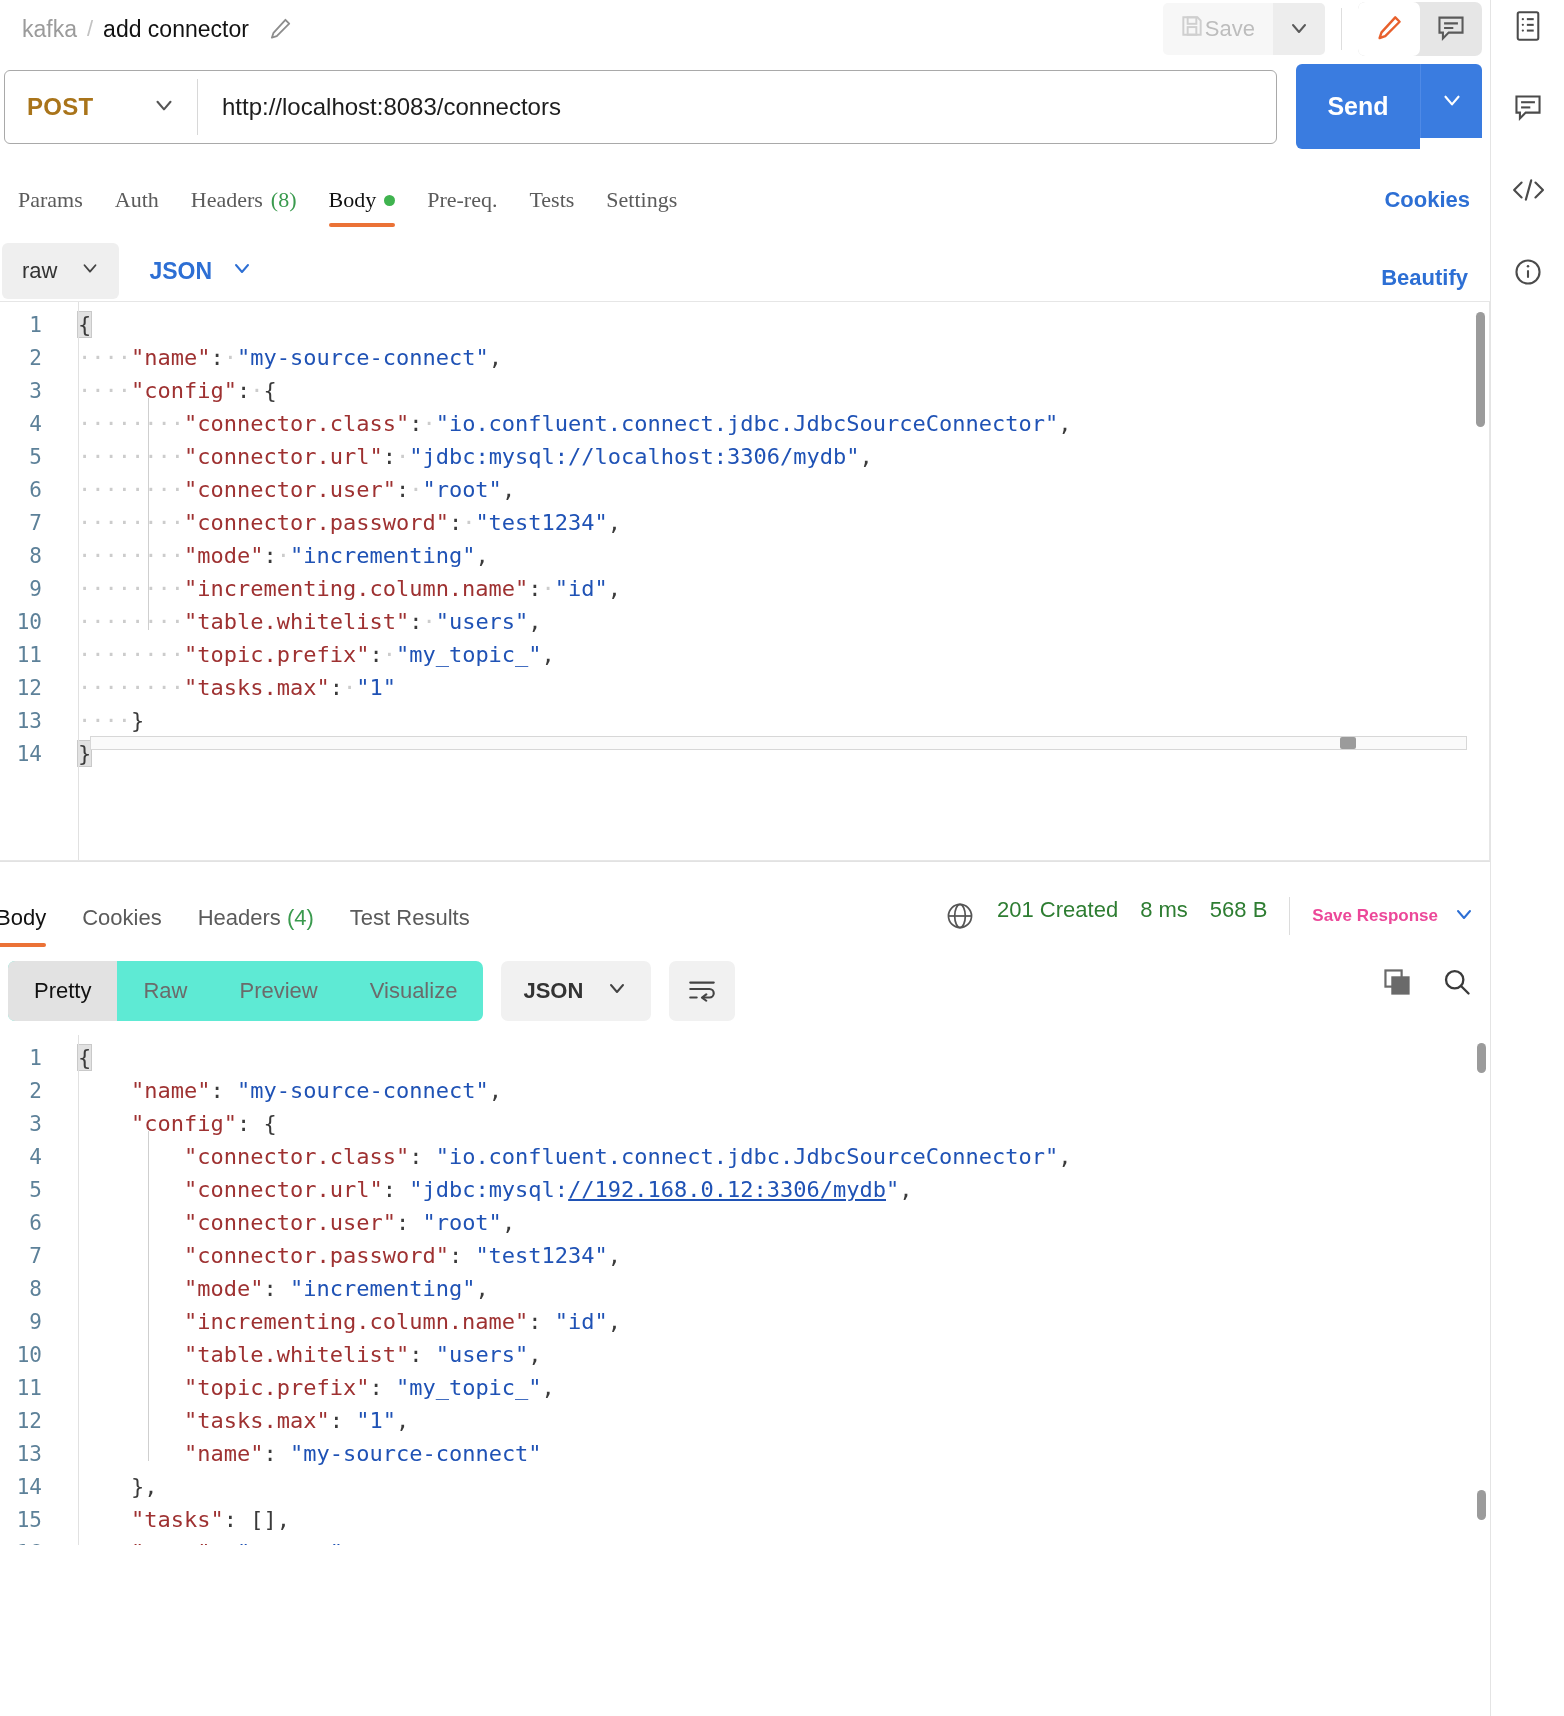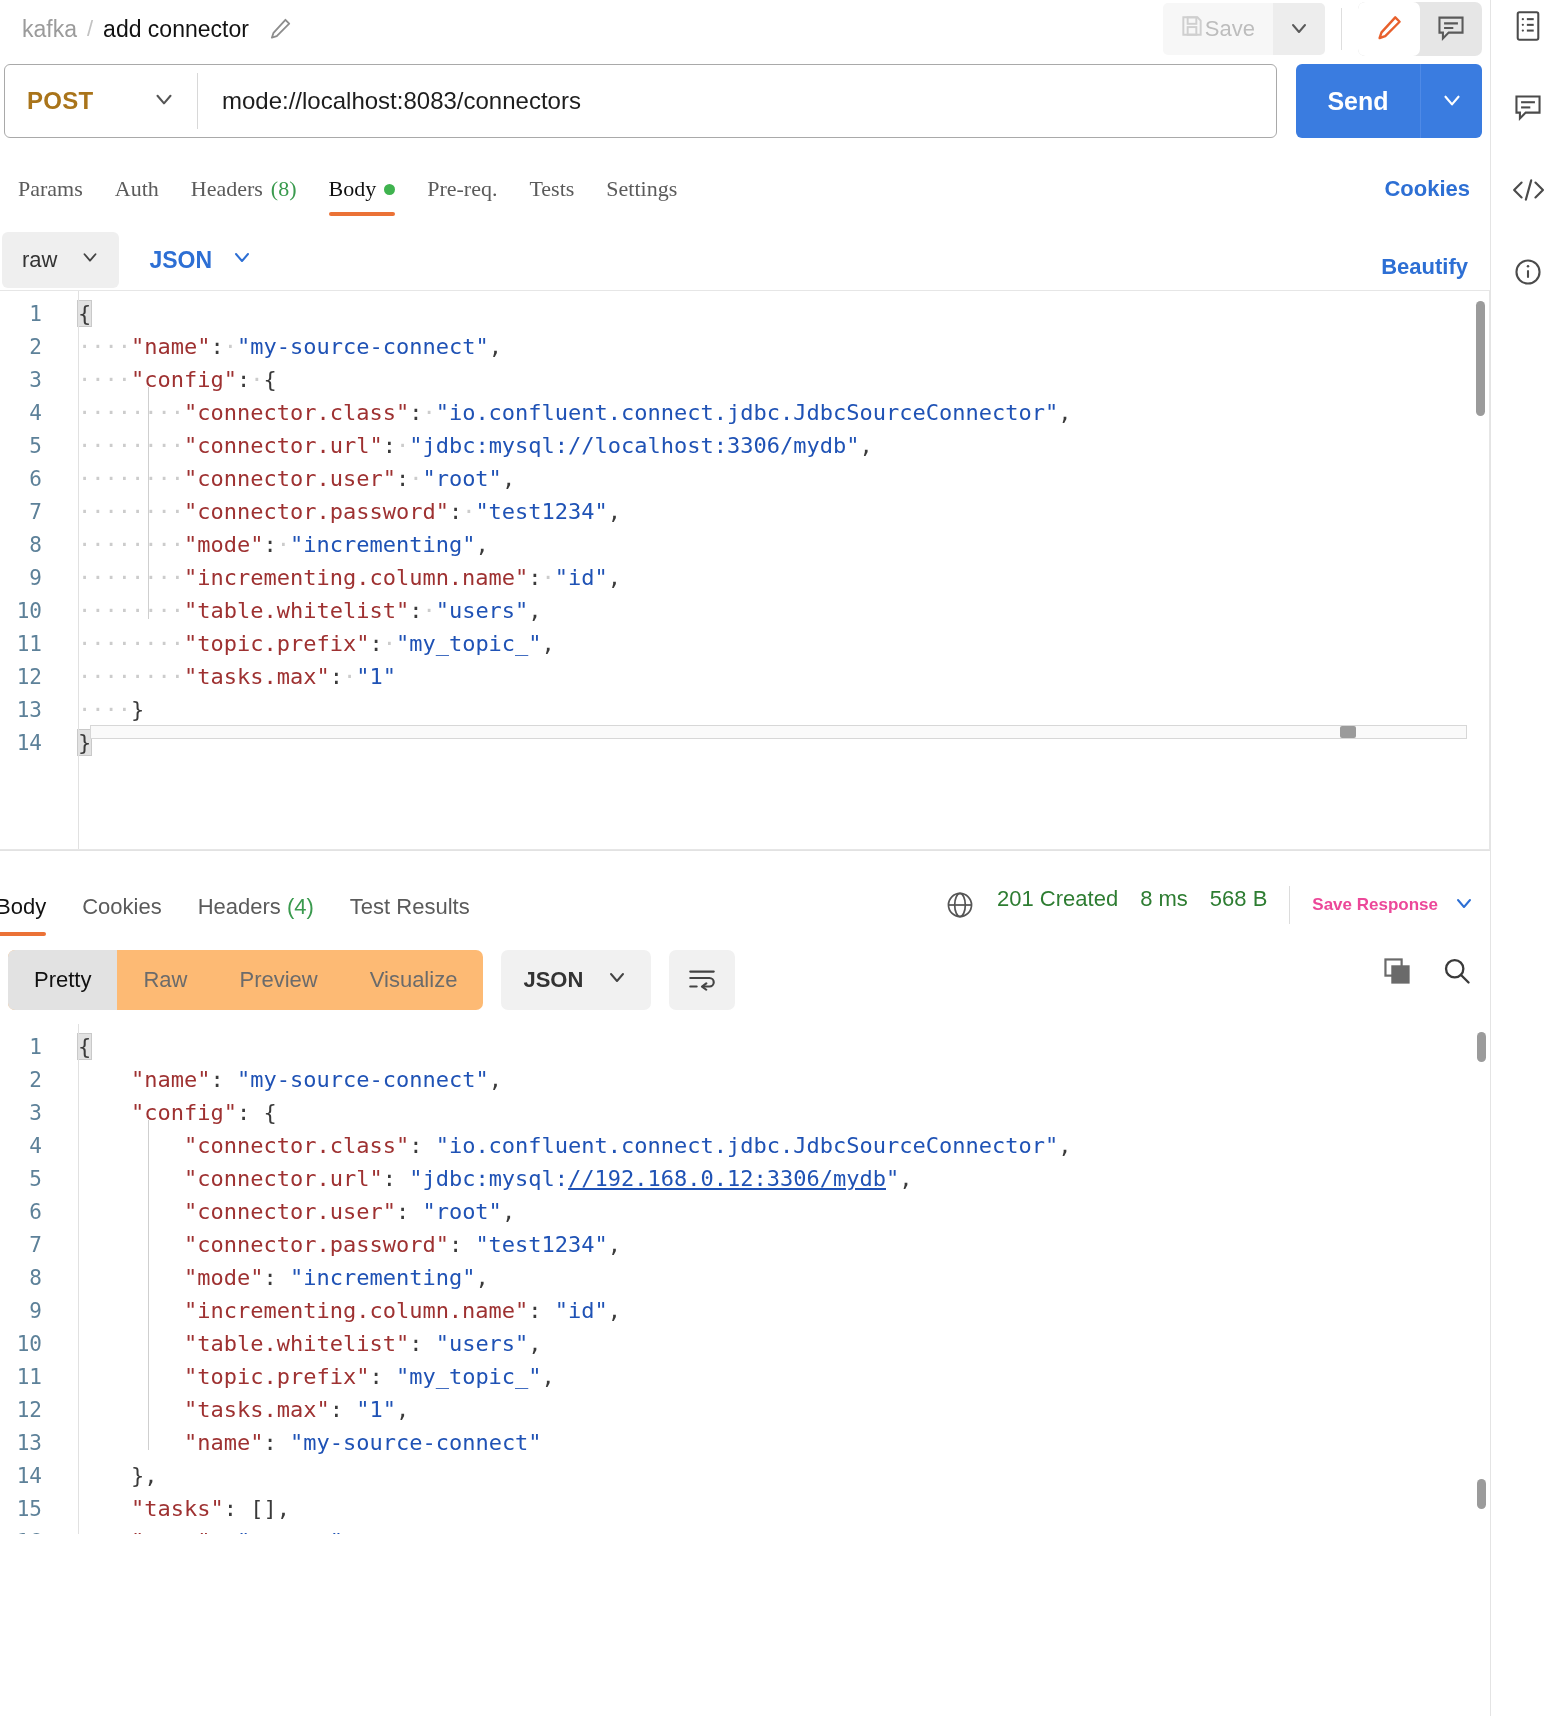--- a/index.html
+++ b/index.html
@@ -232,7 +232,7 @@
           </span>
         </div>
         <div class="url-div"></div>
-        <div class="url-text">mode://localhost:8083/connectors</div>
+        <div class="url-text">http://localhost:8083/connectors</div>
       </div>
       <div class="send-wrap">
         <button class="send-btn">Send</button>

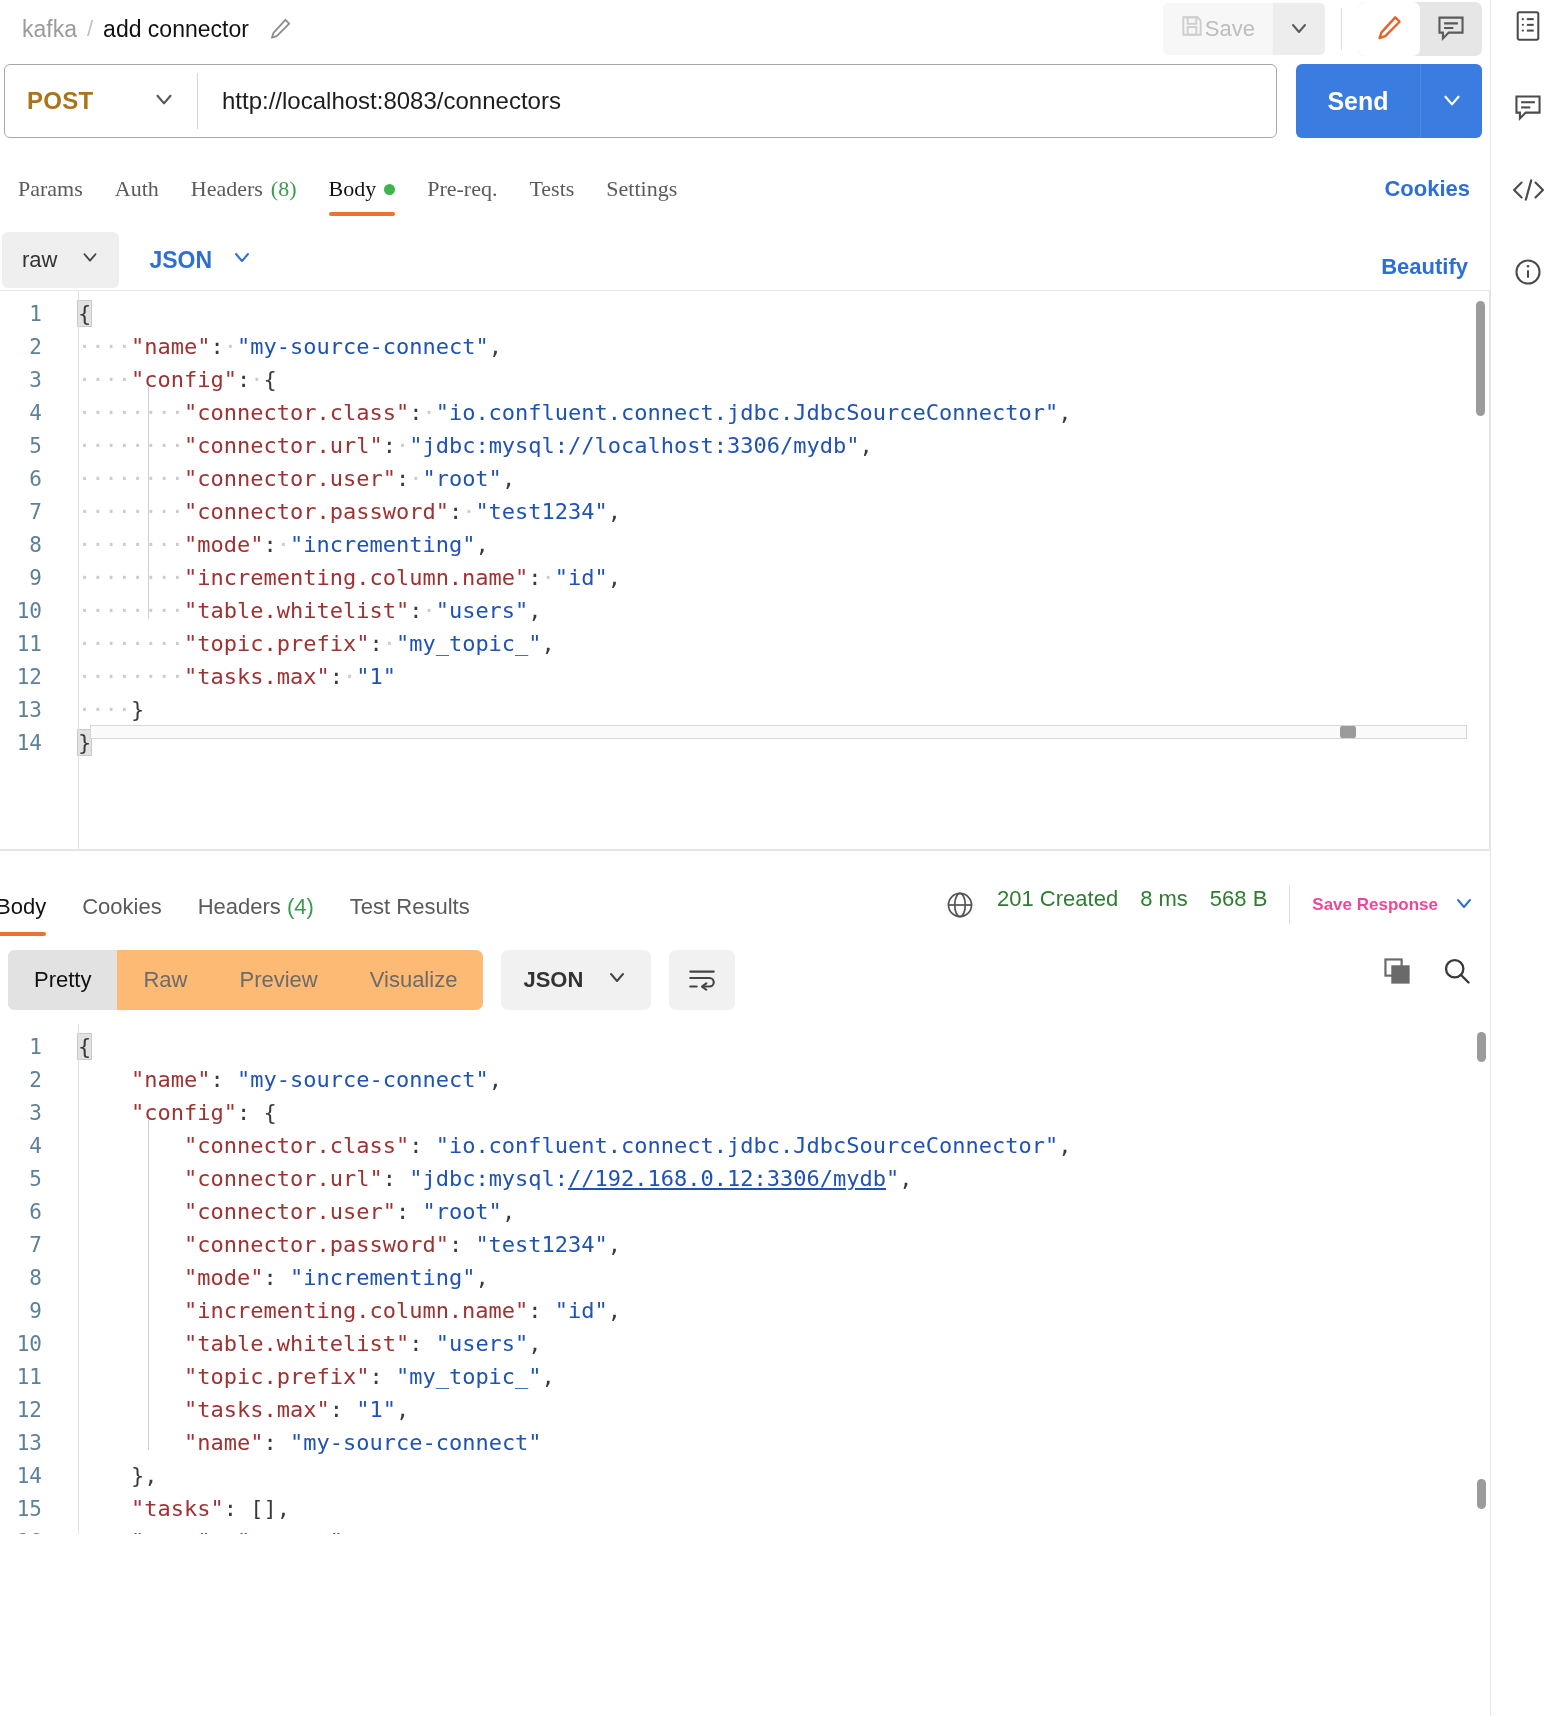--- a/index.html
+++ b/index.html
@@ -59,7 +59,7 @@
   .url-text { font-size: 24px; color:#1d1d1d; padding-left: 24px; }
   .send-wrap { display:flex; border-radius:6px; overflow:hidden; }
   .send-btn {
-    background:#3a7ce0; color:#fff; border:none; height:74px; width:124px;
+    background:#3a7ce0; color:#fff; border:none; height:85px; width:124px;
     font-size:25px; font-weight:bold; font-family:"Liberation Sans",sans-serif;
   }
   .send-caret { background:#3a7ce0; width:62px; height:74px; border:none; display:flex;align-items:center;justify-content:center; border-left:1px solid #4f8ae6;}

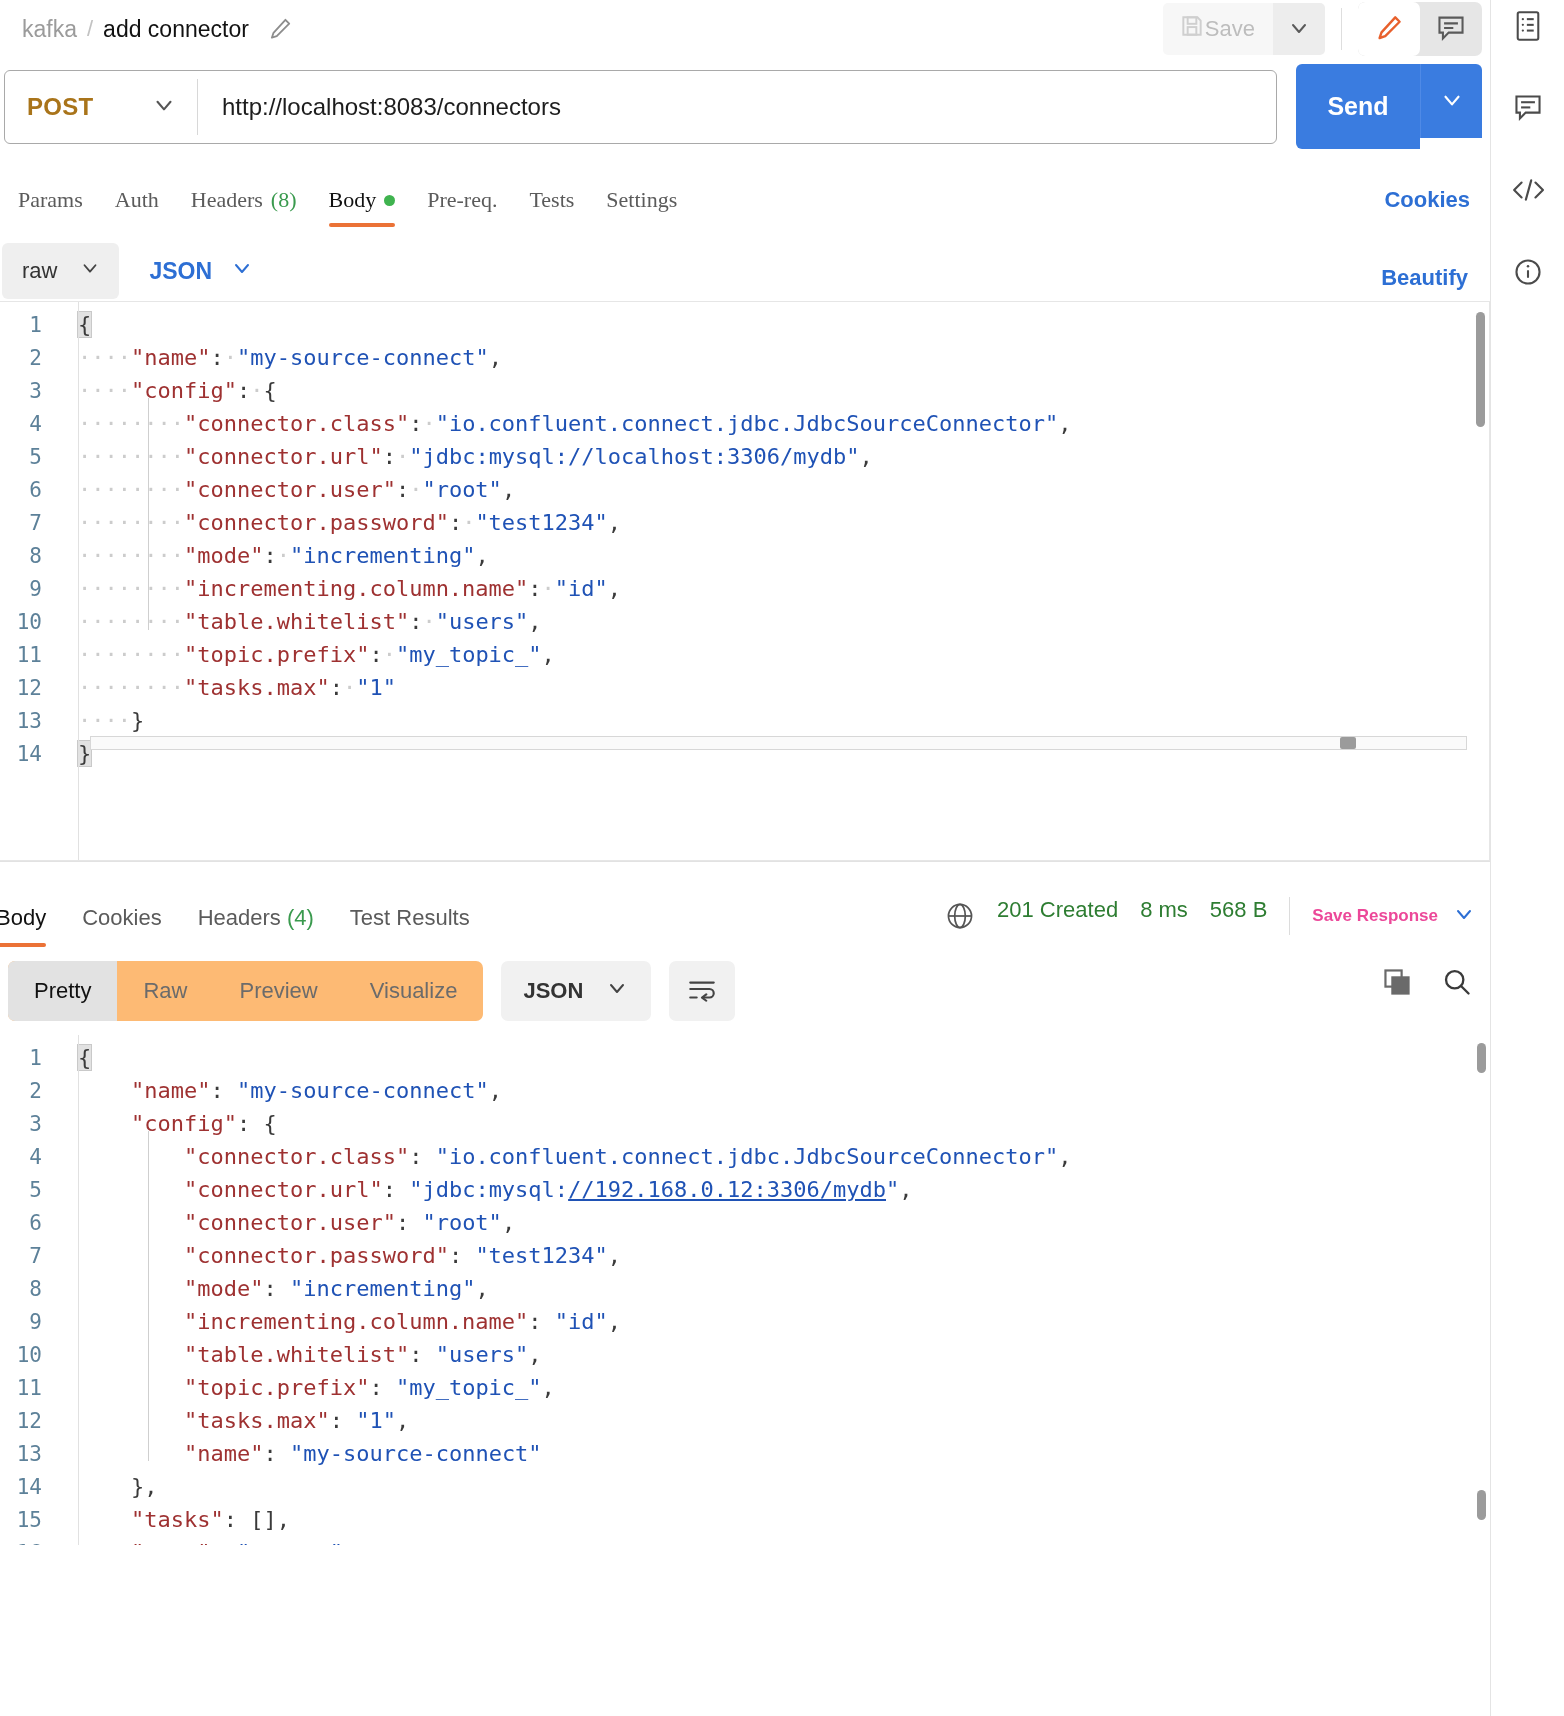--- a/index.html
+++ b/index.html
@@ -119,7 +119,7 @@
 
   
   .resp-toolbar { display:flex; align-items:center; padding: 14px 10px 14px 8px; gap: 18px; position:relative; }
-  .seg { display:flex; background:#fdba74; border-radius:7px; overflow:hidden; height:60px; }
+  .seg { display:flex; background:#5eead4; border-radius:7px; overflow:hidden; height:60px; }
   .seg-btn { padding: 0 26px; display:flex; align-items:center; font-size:22px; color:#6b6b6b; background:transparent; border:none; font-family:"Liberation Sans",sans-serif;}
   .seg-btn.active { background:#e2e2e2; color:#111; }
   .fmt-pill { background:#f1f1f1; border-radius:7px; height:60px; display:flex; align-items:center; gap:22px; padding: 0 22px; }

